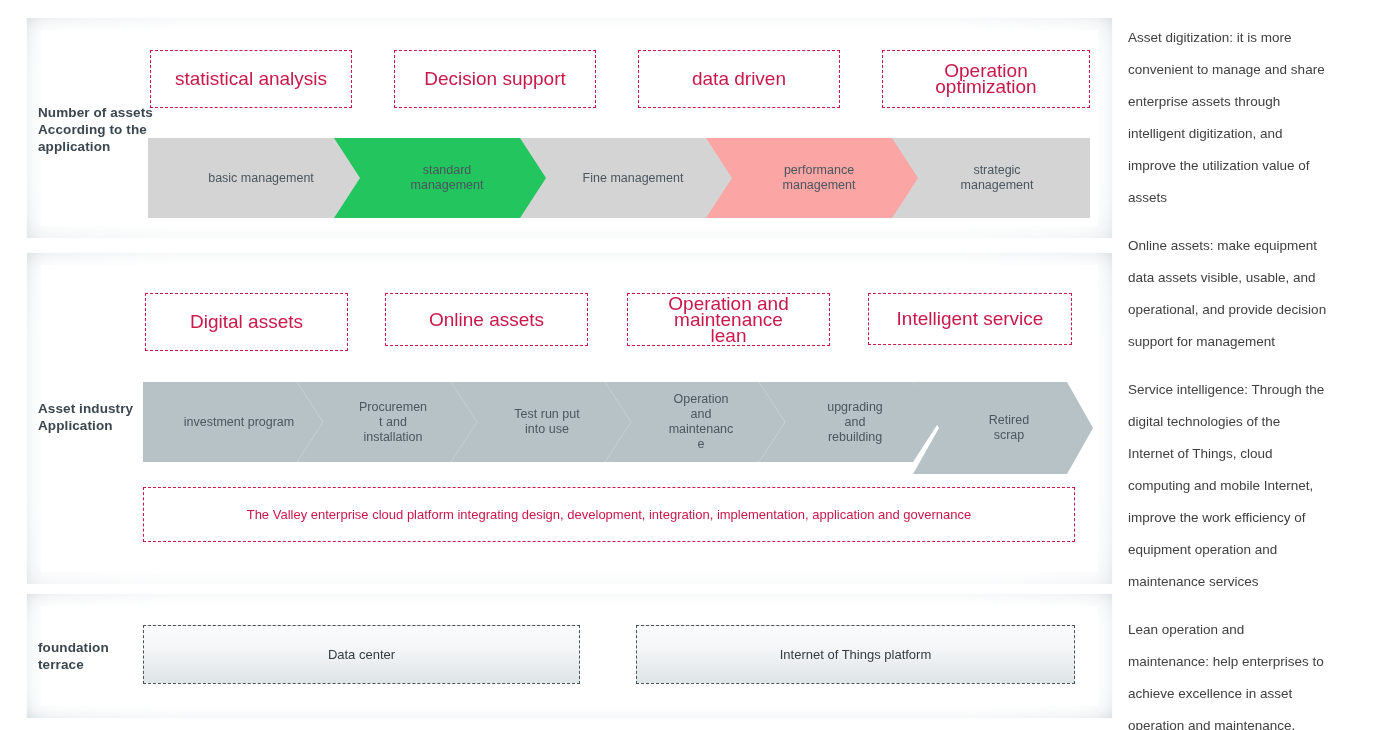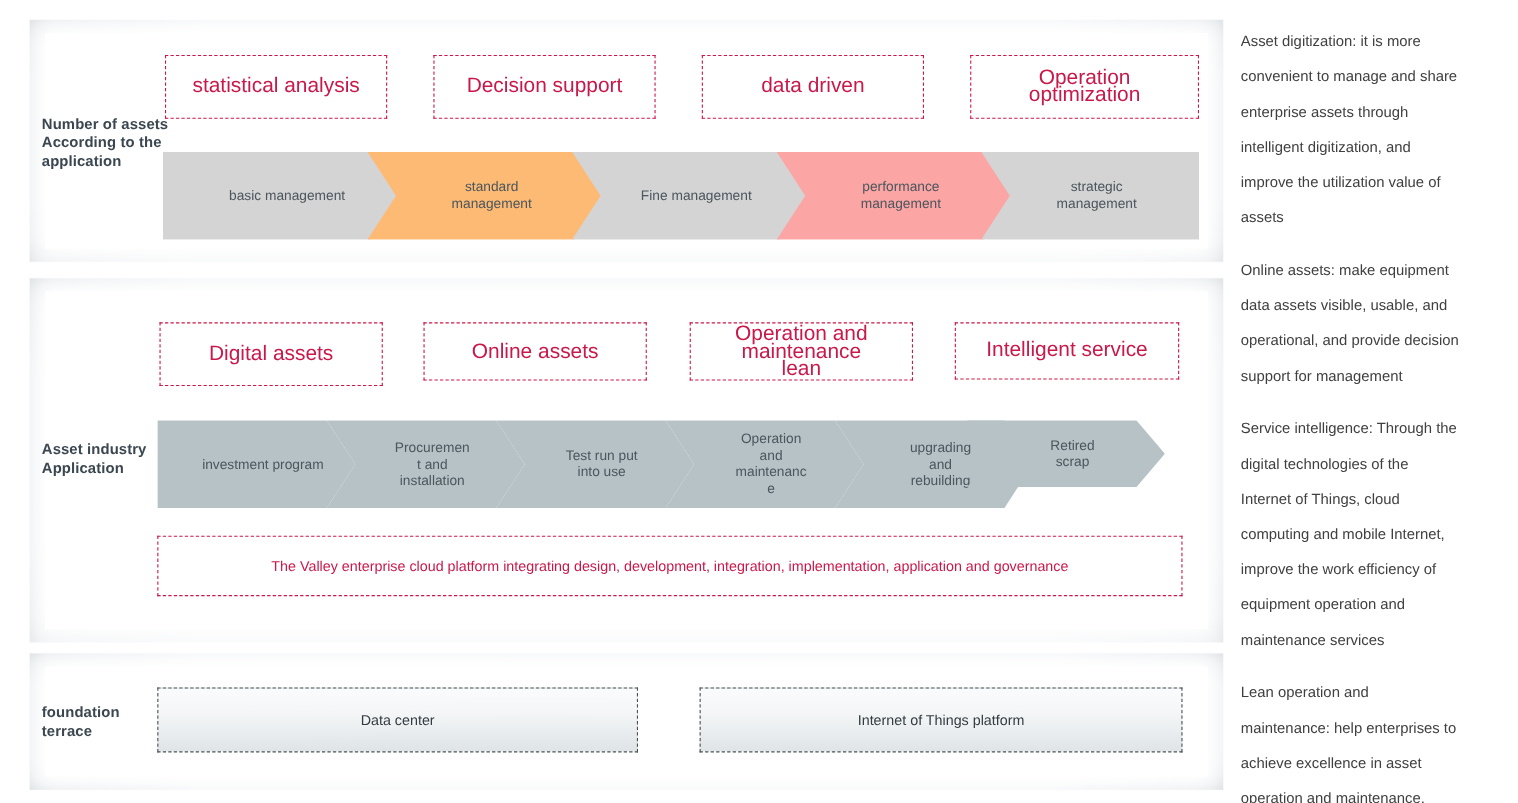--- a/index.html
+++ b/index.html
@@ -144,7 +144,7 @@
     <div class="chev first" style="left:148px;top:138px;width:214px;height:80px;background:#d4d4d4;">
       <span class="txt">basic management</span>
     </div>
-    <div class="chev mid" style="left:334px;top:138px;width:214px;height:80px;background:#fdba74;white-space:pre-line;">
+    <div class="chev mid" style="left:334px;top:138px;width:214px;height:80px;background:#22c55e;white-space:pre-line;">
       <span class="txt">standard
 management</span>
     </div>

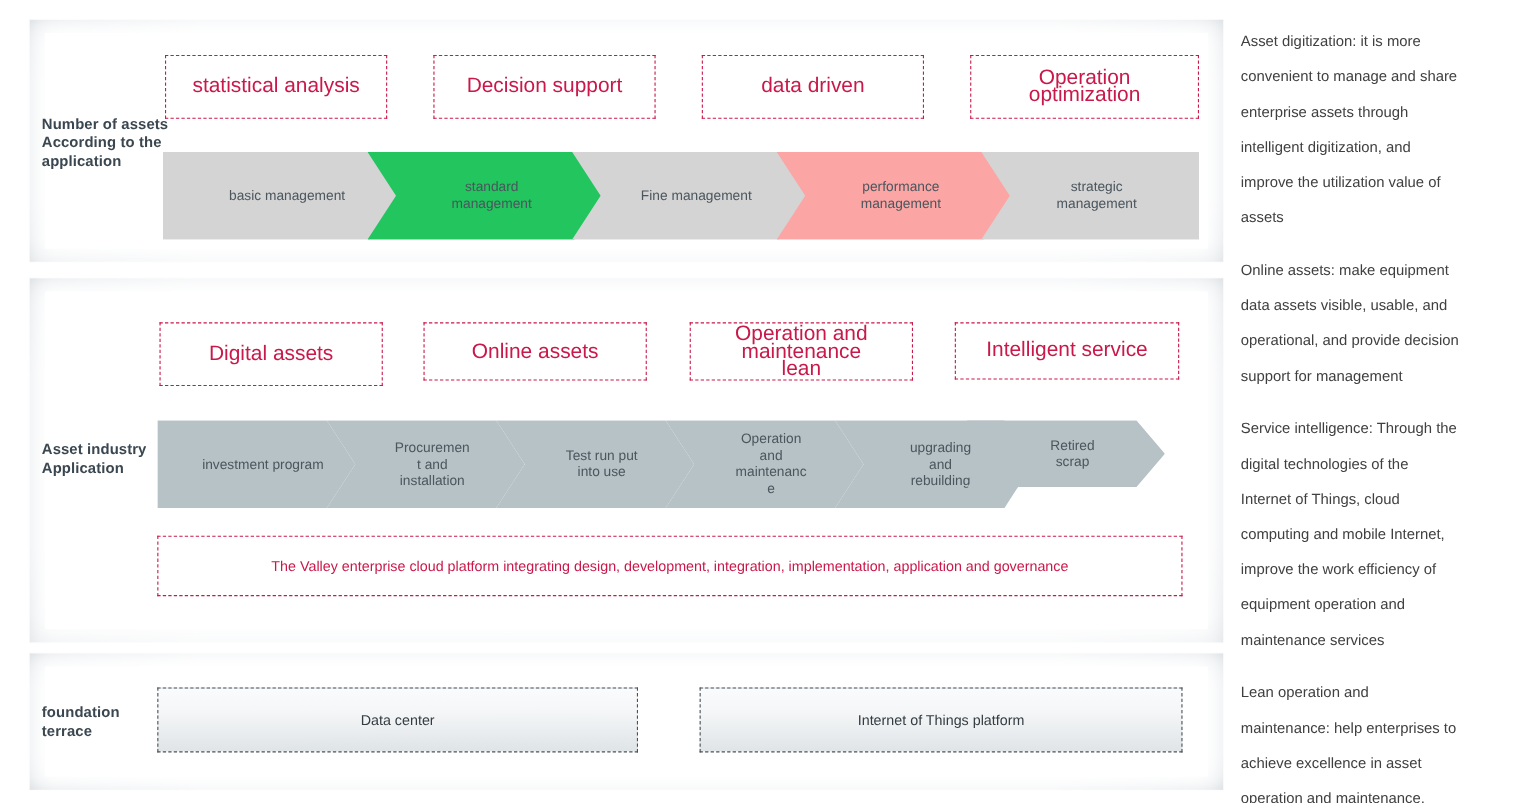--- a/index.html
+++ b/index.html
@@ -206,7 +206,7 @@
 and
 rebuilding</span>
     </div>
-    <div class="chev last-arrow" style="left:879px;top:382px;width:180px;height:61px;background:#b6c2c6;white-space:pre-line;">
+    <div class="chev last-arrow" style="left:913px;top:382px;width:180px;height:92px;background:#b6c2c6;white-space:pre-line;">
       <span class="txt">Retired
 scrap</span>
     </div>

